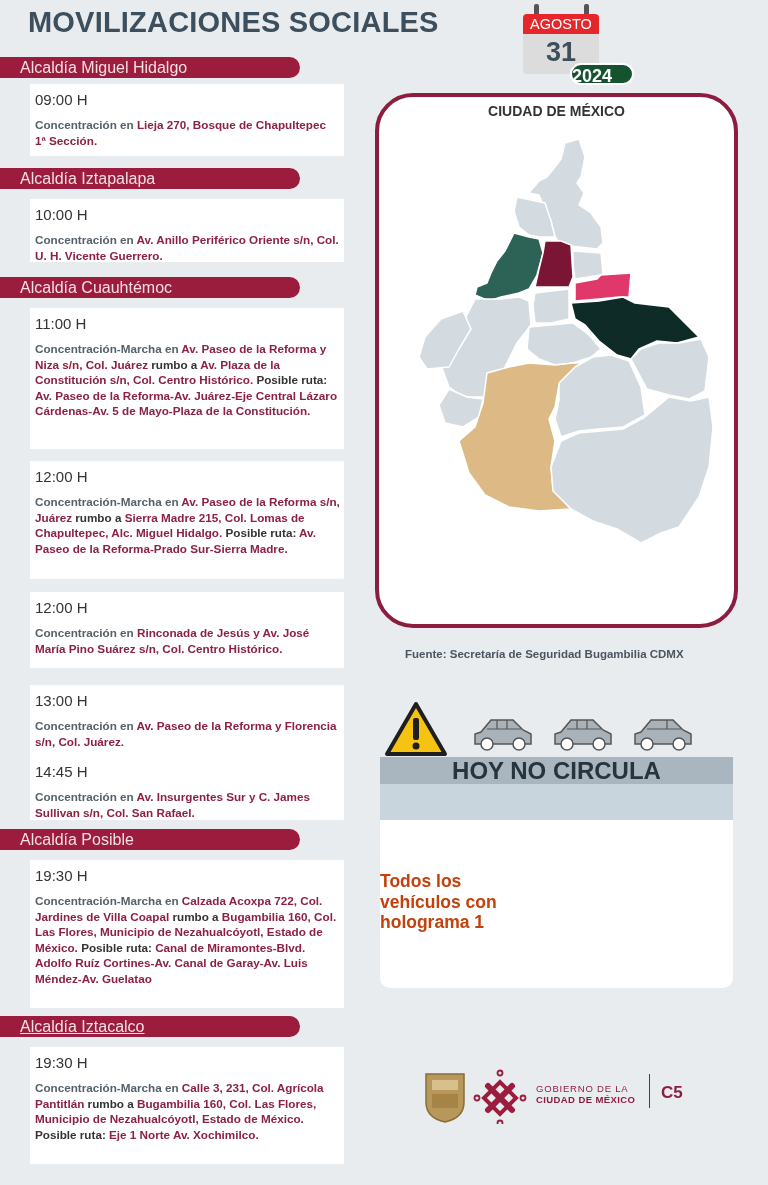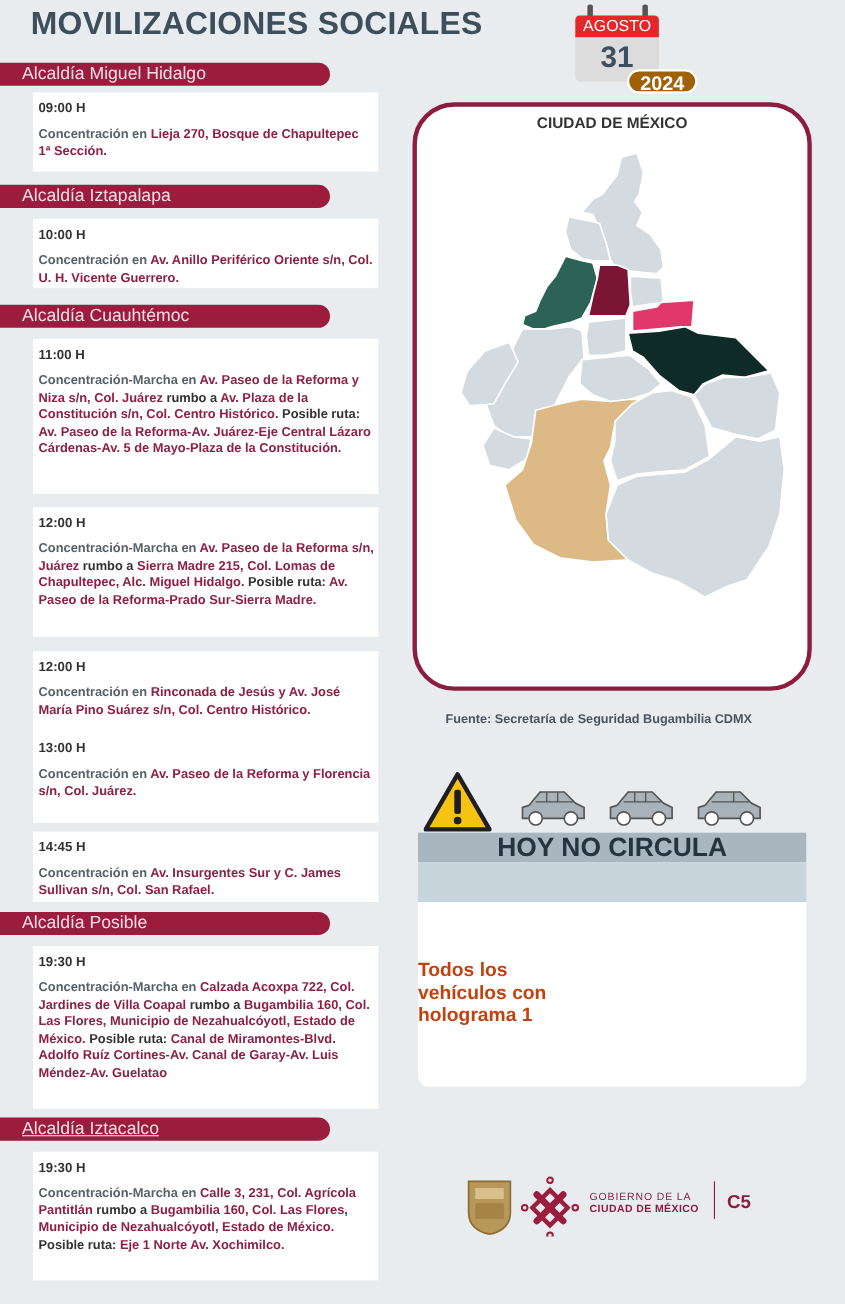--- a/index.html
+++ b/index.html
@@ -32,7 +32,7 @@
   .cal .ring { position: absolute; top: 0; width: 5px; height: 14px; background: #555; border-radius: 2px; }
   .cal .head { position: absolute; left: 3px; top: 10px; width: 76px; height: 20px; background: #e5262b; border-radius: 4px 4px 0 0; color: #fff; font-weight: normal; font-size: 14.5px; text-align: center; line-height: 20px; }
   .cal .body { position: absolute; left: 3px; top: 30px; width: 76px; height: 40px; background: #dcdcdc; border-radius: 0 0 4px 4px; color: #3d4f5c; font-size: 27px; font-weight: bold; text-align: center; line-height: 36px; }
-  .cal .year { position: absolute; left: 50px; top: 59px; width: 64px; height: 22px; background: #a16207; border-radius: 11px; color: #fff; font-weight: bold; font-size: 18px; text-align: center; line-height: 22px; border: 2px solid #fff; }
+  .cal .year { position: absolute; left: 50px; top: 59px; width: 64px; height: 22px; background: #14532d; border-radius: 11px; color: #fff; font-weight: bold; font-size: 18px; text-align: left; line-height: 22px; border: 2px solid #fff; }
 
   
   .map-box {

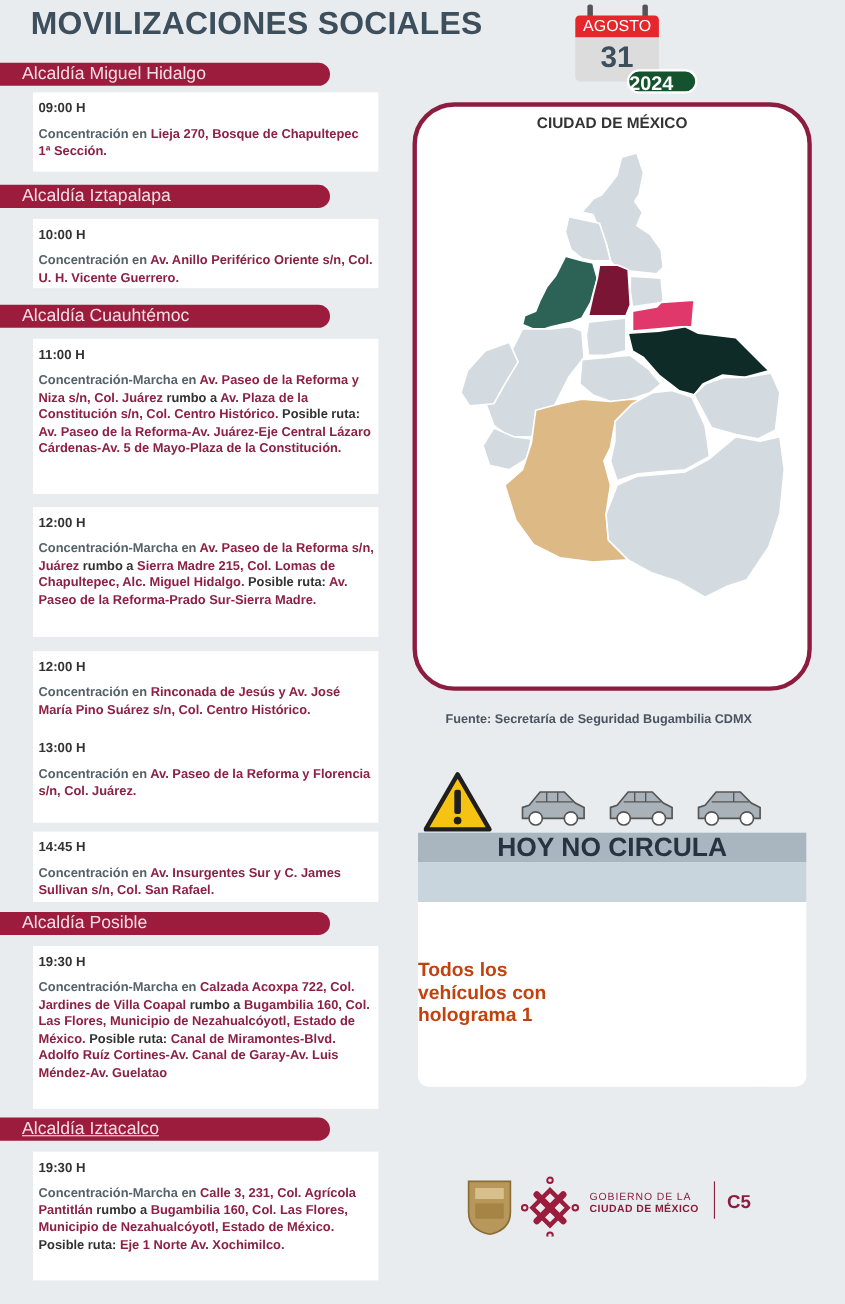--- a/index.html
+++ b/index.html
@@ -21,7 +21,7 @@
     position: absolute; left: 30px; width: 314px; background: #ffffff;
     padding: 7px 4px 6px 5px;
   }
-  .card .time { font-size: 12px; font-weight: bold; color: #333; margin-bottom: 9px; }
+  .card .time { font-size: 15px; font-weight: normal; color: #333; margin-bottom: 9px; }
   .card .desc { font-size: 11.7px; font-weight: bold; line-height: 15.6px; }
   .card .desc .g { color: #56626b; margin-top: 32px; }
   .card .desc .m { color: #8c2144; }

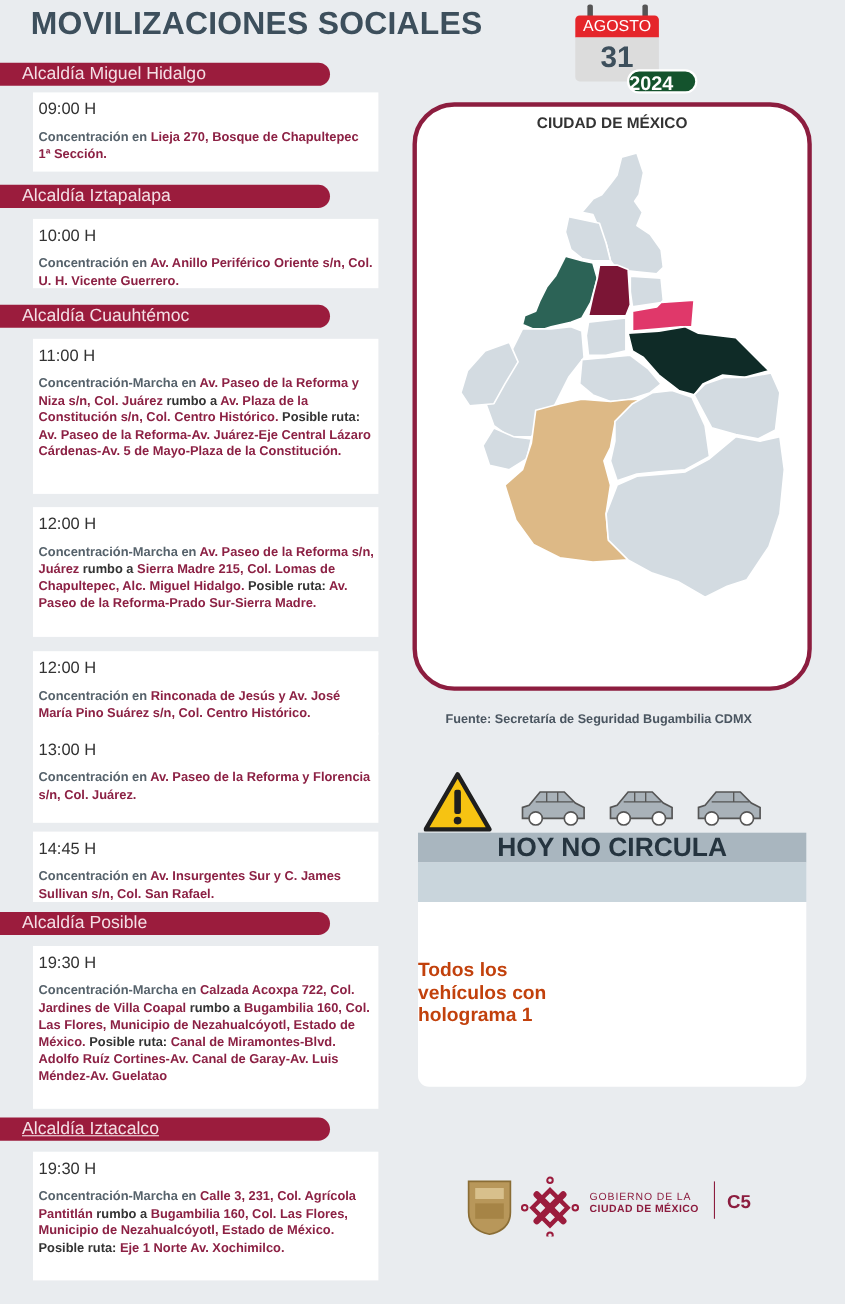--- a/index.html
+++ b/index.html
@@ -94,7 +94,7 @@
       <div class="time">12:00 H</div>
       <div class="desc"><span class="g">Concentración en </span><span class="m">Rinconada de Jesús y Av. José María Pino Suárez s/n, Col. Centro Histórico.</span></div>
     </div>
-    <div class="card" style="top: 666px; height: 82px;">
+    <div class="card" style="top: 685px; height: 82px;">
       <div class="time">13:00 H</div>
       <div class="desc"><span class="g">Concentración en </span><span class="m">Av. Paseo de la Reforma y Florencia s/n, Col. Juárez.</span></div>
     </div>

